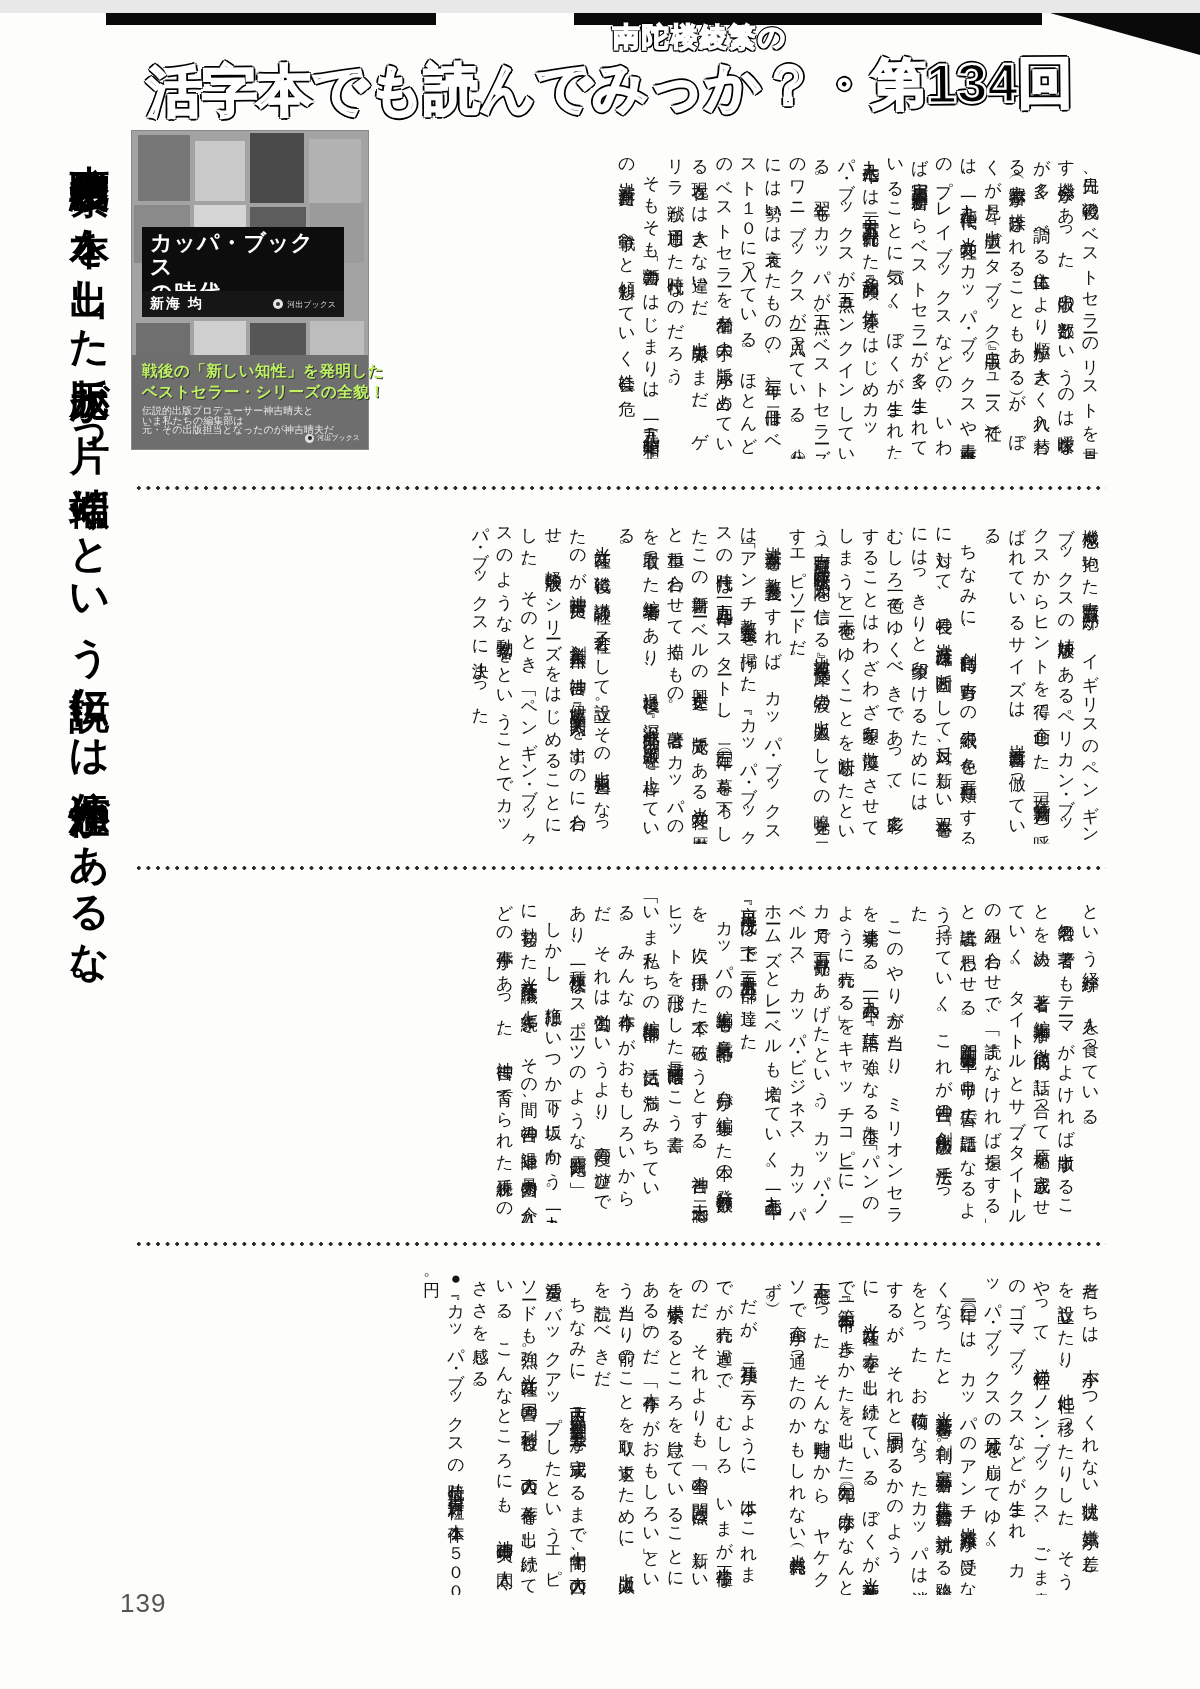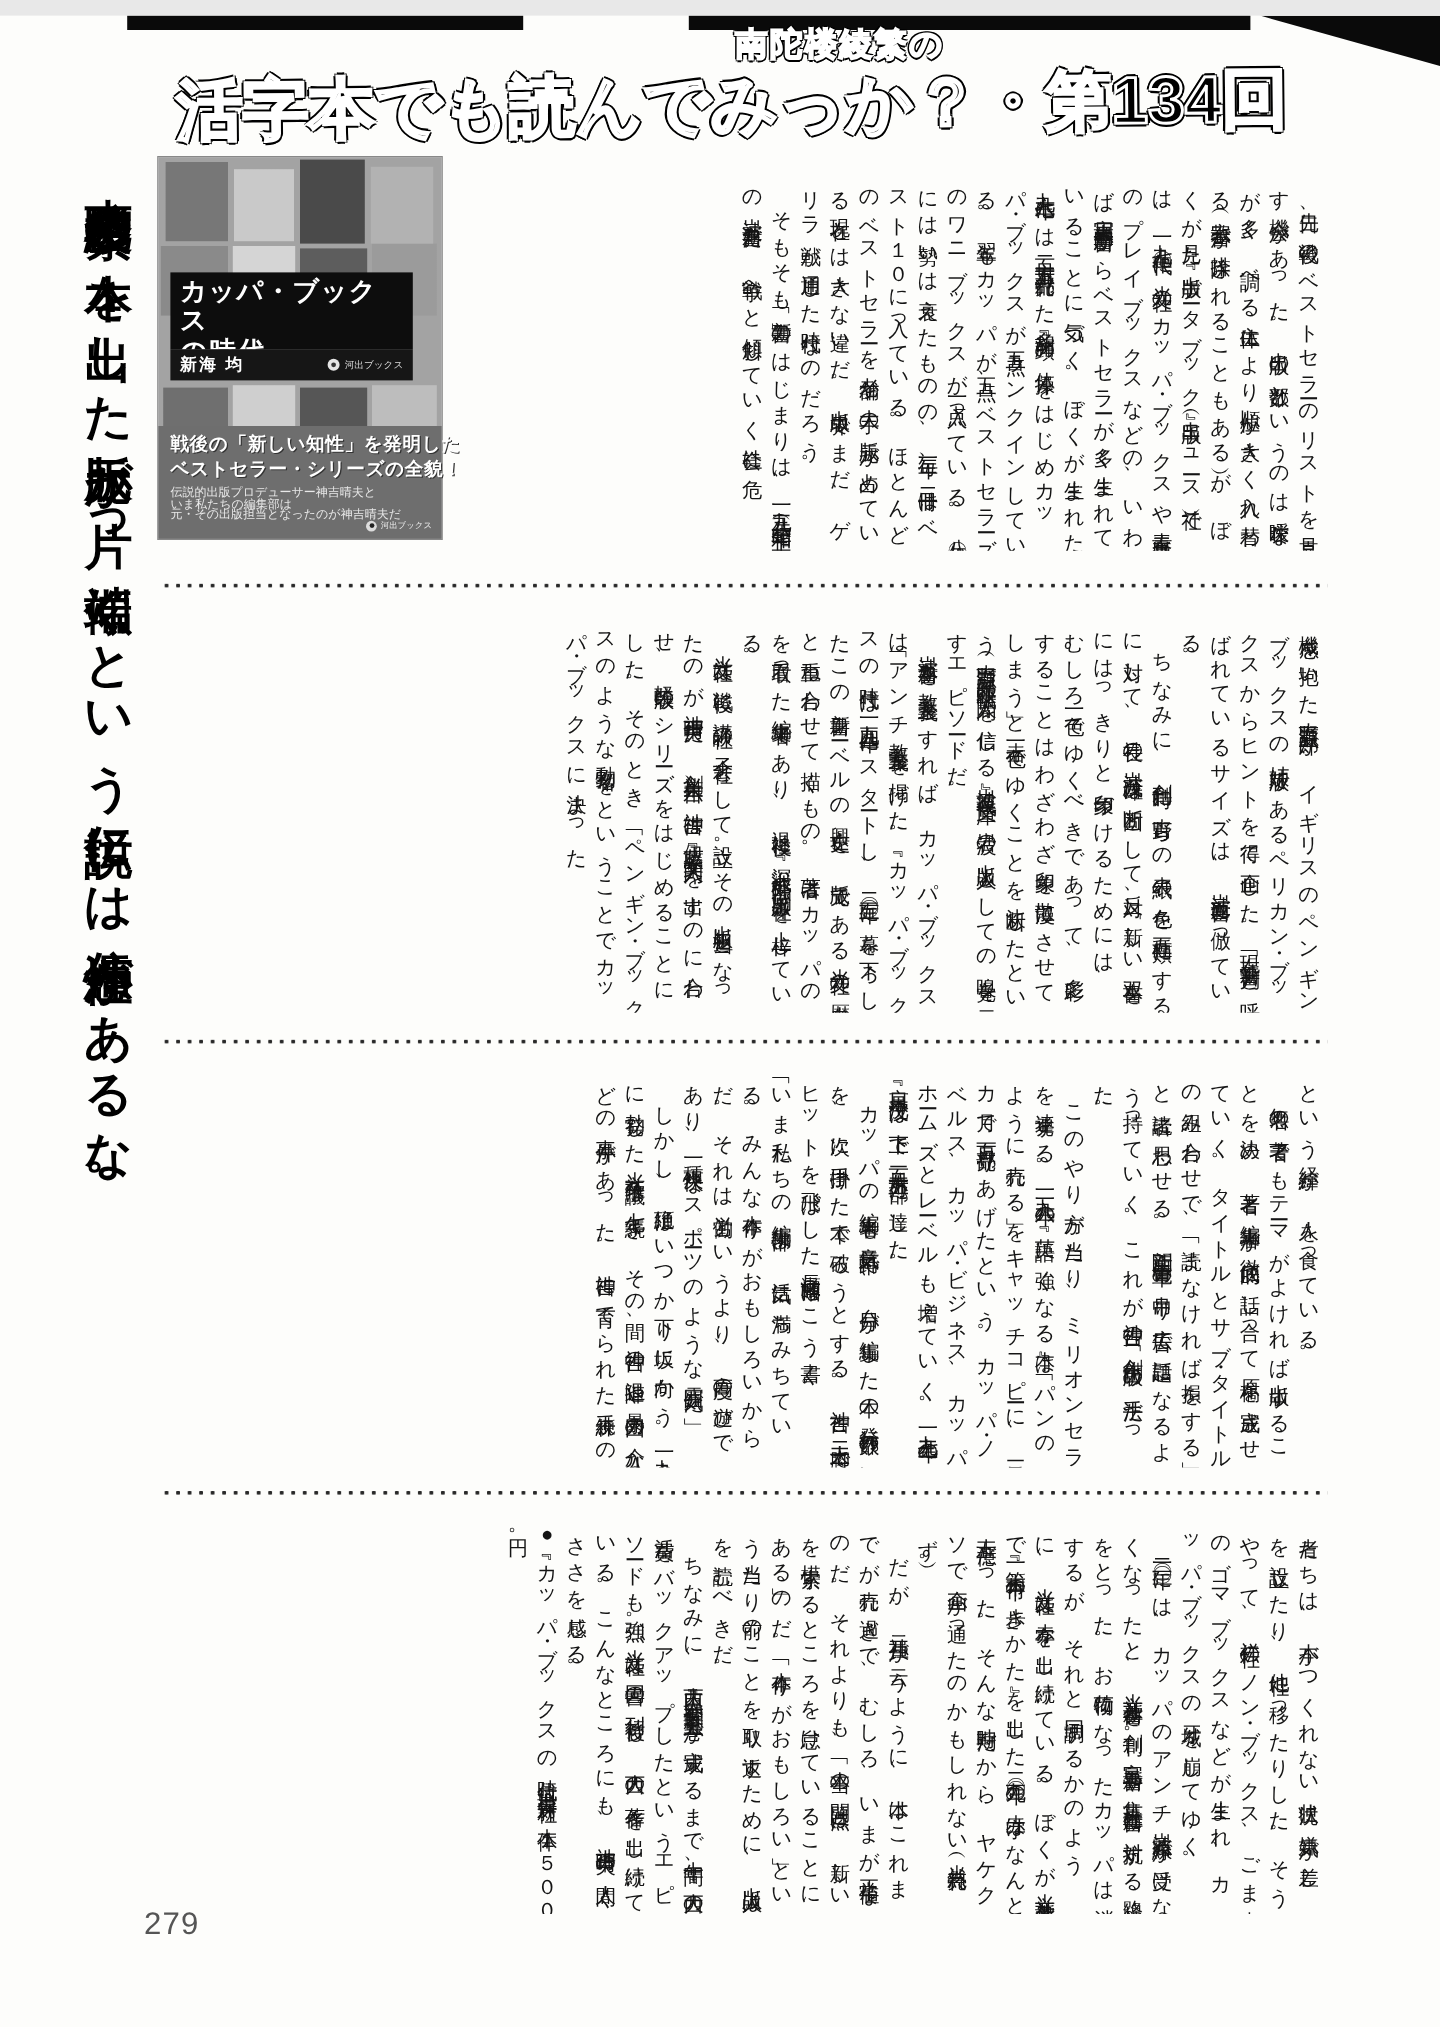--- a/index.html
+++ b/index.html
@@ -91,7 +91,7 @@
     box-sizing:border-box;padding:5px 8px 4px 10px;
   }
   .cover-tag1,.cover-tag2{
-    font-size:15.5px;font-weight:900;color:#ffffff;letter-spacing:0.5px;line-height:21px;
+    font-size:15.5px;font-weight:900;color:#bef264;letter-spacing:0.5px;line-height:21px;
     text-shadow:1px 1px 0 #333;white-space:nowrap;
   }
   .cover-small{font-size:10px;color:#e8e8e8;line-height:9.5px;margin-top:4px;}

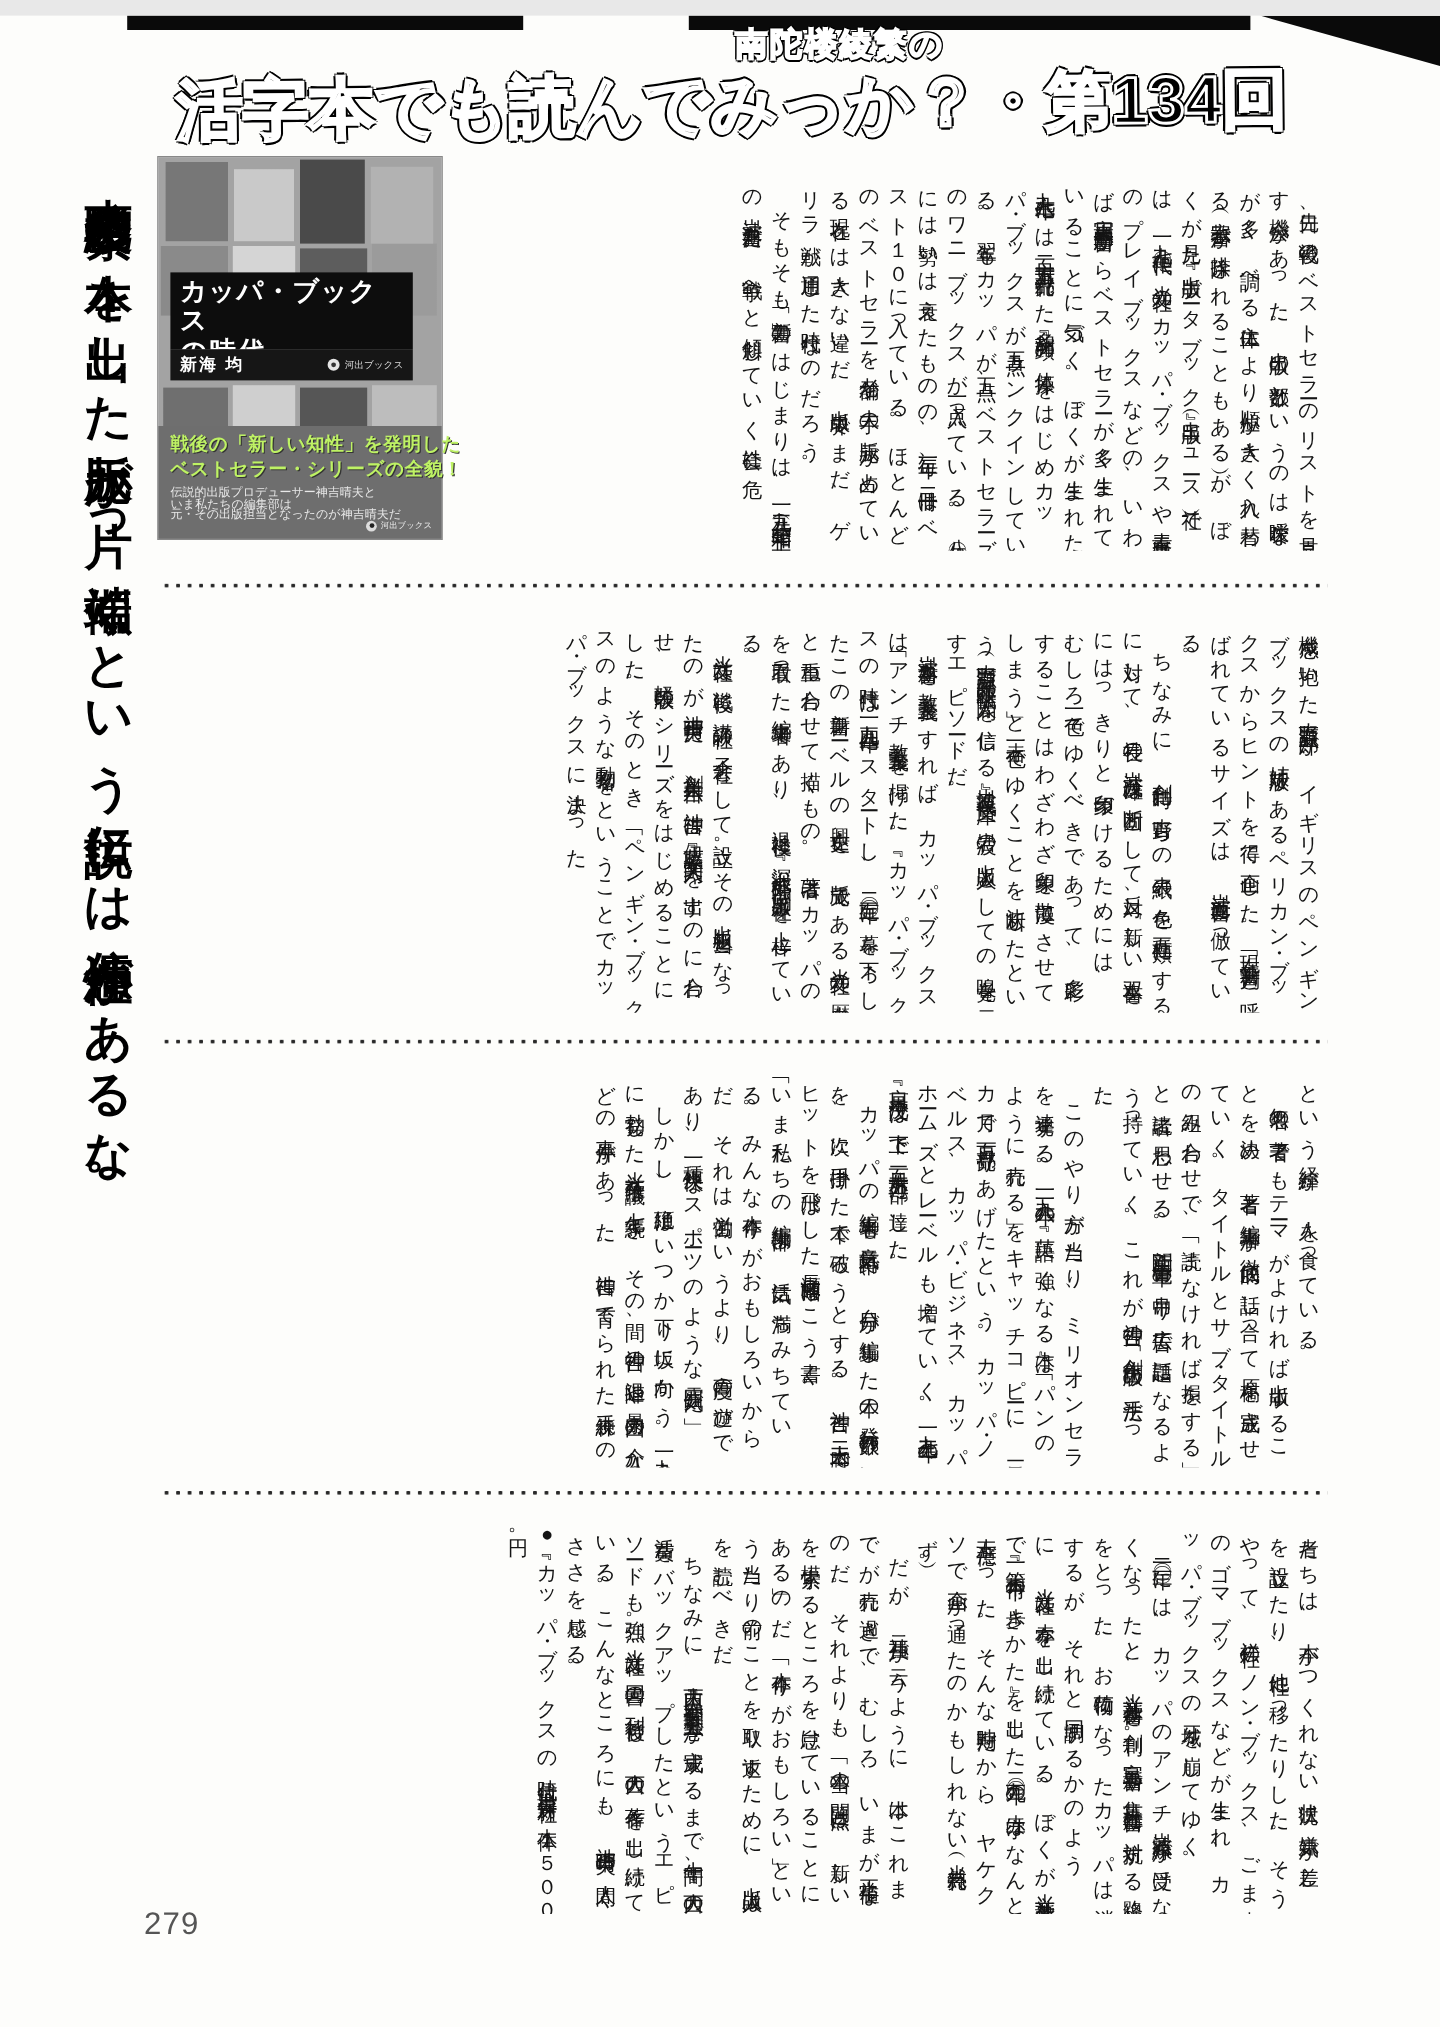--- a/index.html
+++ b/index.html
@@ -174,7 +174,7 @@
       <p class="para">●『カッパ・ブックスの時代』河出書房新社、本体１５００円。</p>
     </div>
 
-  <div class="pageno">279</div>
+  <div class="pageno">139</div>
 
 </div>
 

